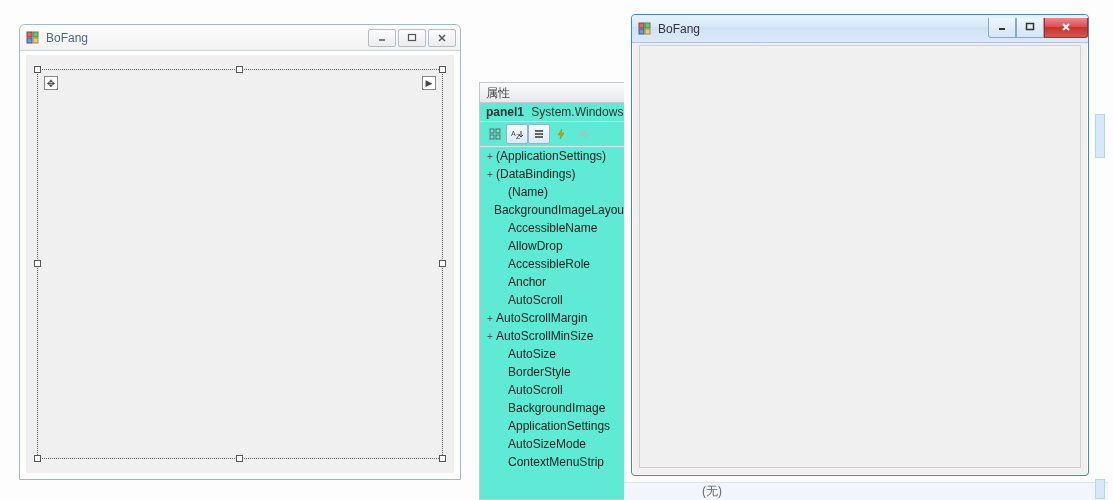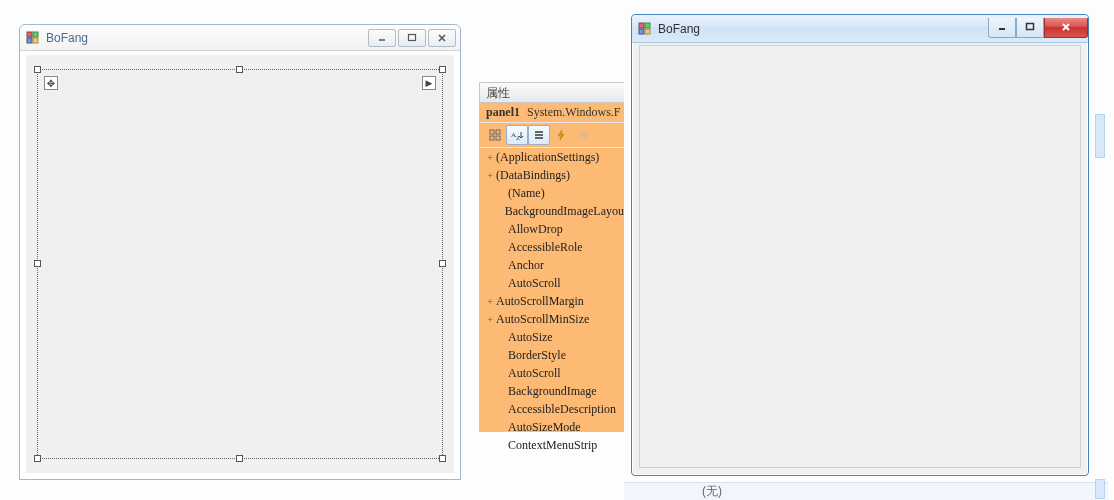--- a/index.html
+++ b/index.html
@@ -129,11 +129,10 @@
     left: 479px;
     top: 82px;
     width: 145px;
-    height: 350px;
+    height: 418px;
     border: 1px solid #c8c8c8;
     border-right: none;
-    background: #fdba74;
-    font-family: Liberation Serif, serif;
+    background: #5eead4;
   }
   .props-header {
     height: 20px;

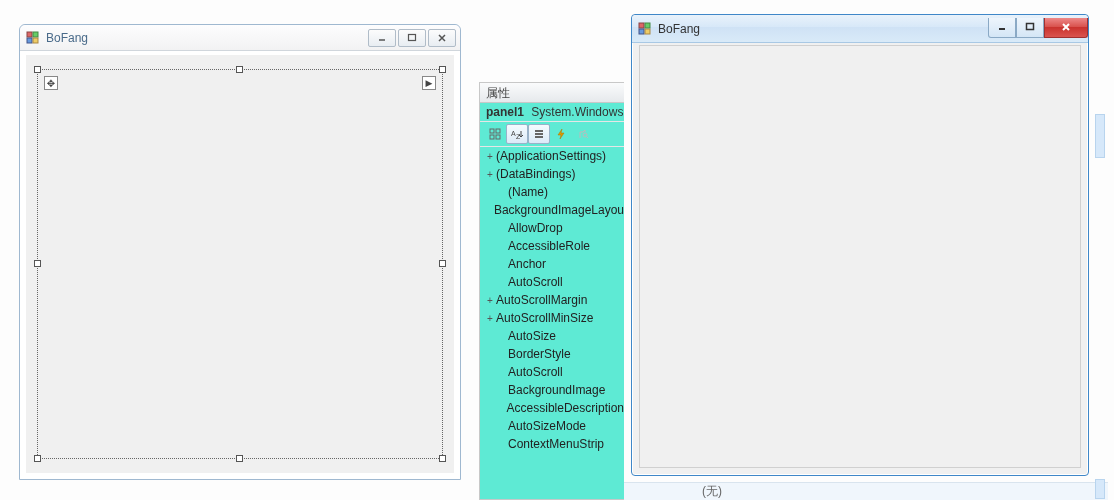--- a/index.html
+++ b/index.html
@@ -398,6 +398,11 @@
       <div class="prop-row">
         <span class="exp"></span>
         <span class="indent"></span>
+        <span class="pname">AccessibleName</span>
+      </div>
+      <div class="prop-row">
+        <span class="exp"></span>
+        <span class="indent"></span>
         <span class="pname">AllowDrop</span>
       </div>
       <div class="prop-row">

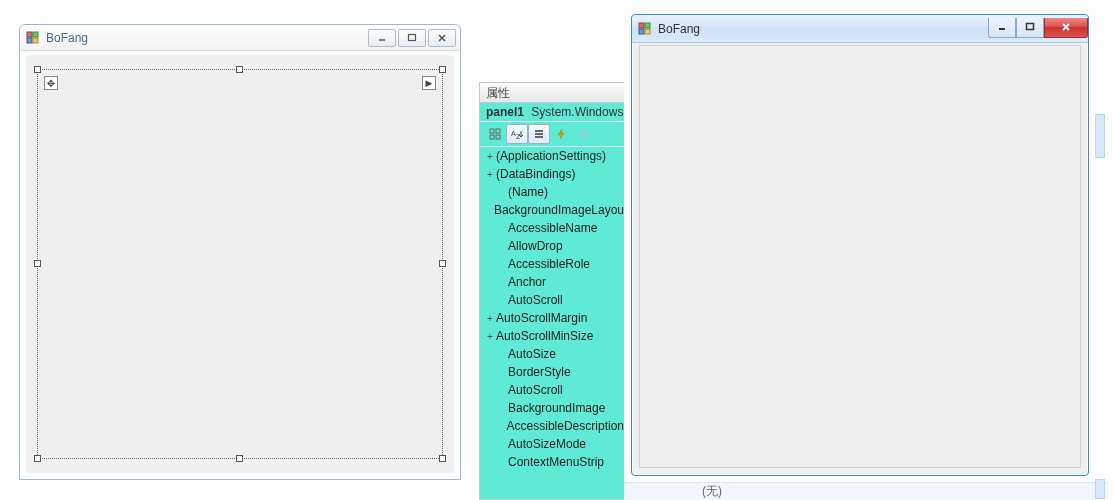--- a/index.html
+++ b/index.html
@@ -451,7 +451,7 @@
       <div class="prop-row">
         <span class="exp"></span>
         <span class="indent"></span>
-        <span class="pname">AccessibleDescription</span>
+        <span class="pname">ApplicationSettings</span>
       </div>
       <div class="prop-row">
         <span class="exp"></span>

